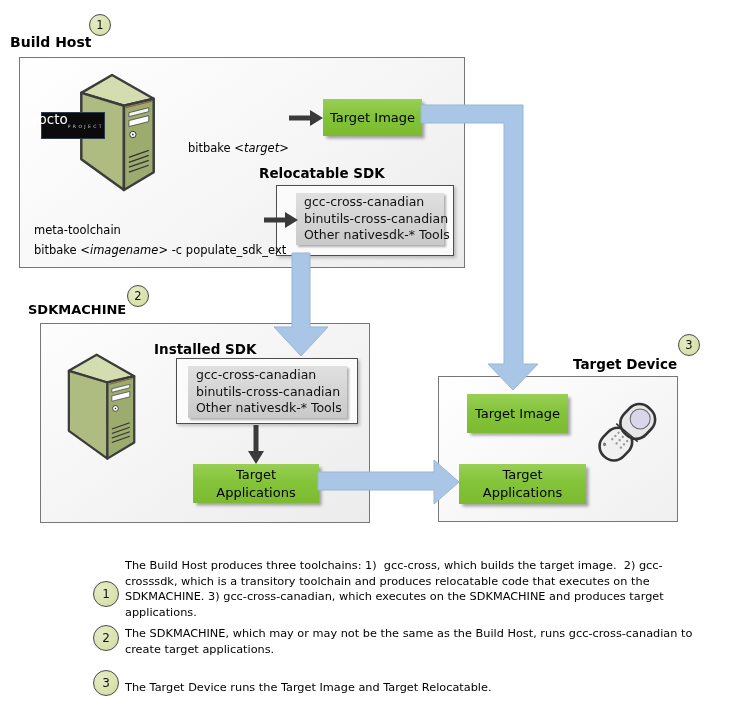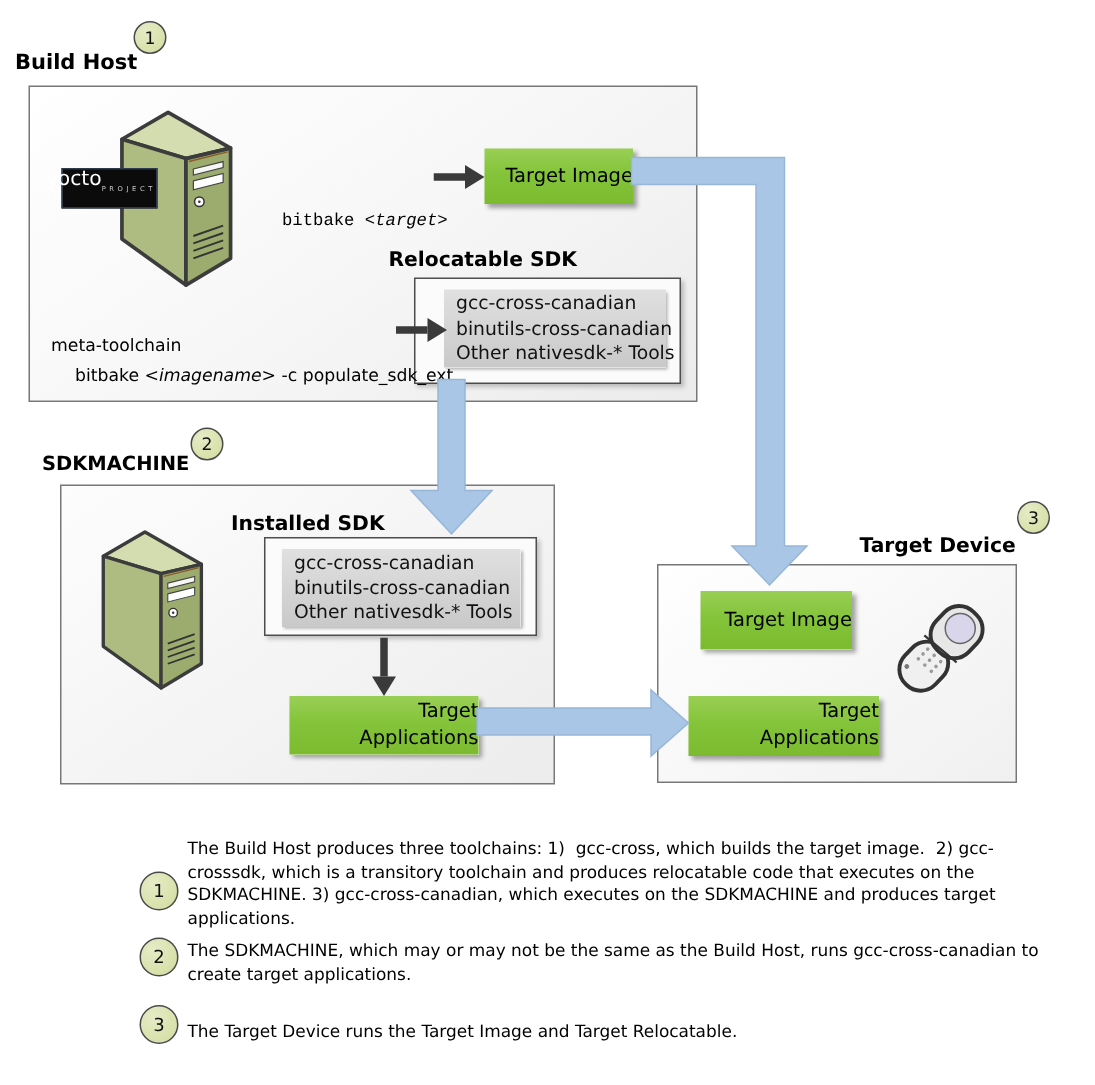--- a/index.html
+++ b/index.html
@@ -18,7 +18,7 @@
   .panel{position:absolute;border:1px solid #777;box-sizing:border-box;
          background:linear-gradient(145deg,#ffffff 0%,#f6f6f6 55%,#ebebeb 100%);}
 
-  .green-box{position:absolute;display:flex;flex-direction:column;align-items:flex-end;justify-content:center;
+  .green-box{position:absolute;display:flex;flex-direction:column;align-items:center;justify-content:center;
              background:linear-gradient(180deg,#99cf55 0%,#84c43a 45%,#7cbb30 100%);
              box-shadow:2.5px 2.5px 3px rgba(0,0,0,0.35);
              font-size:13px;line-height:18px;text-align:center;color:#000;}

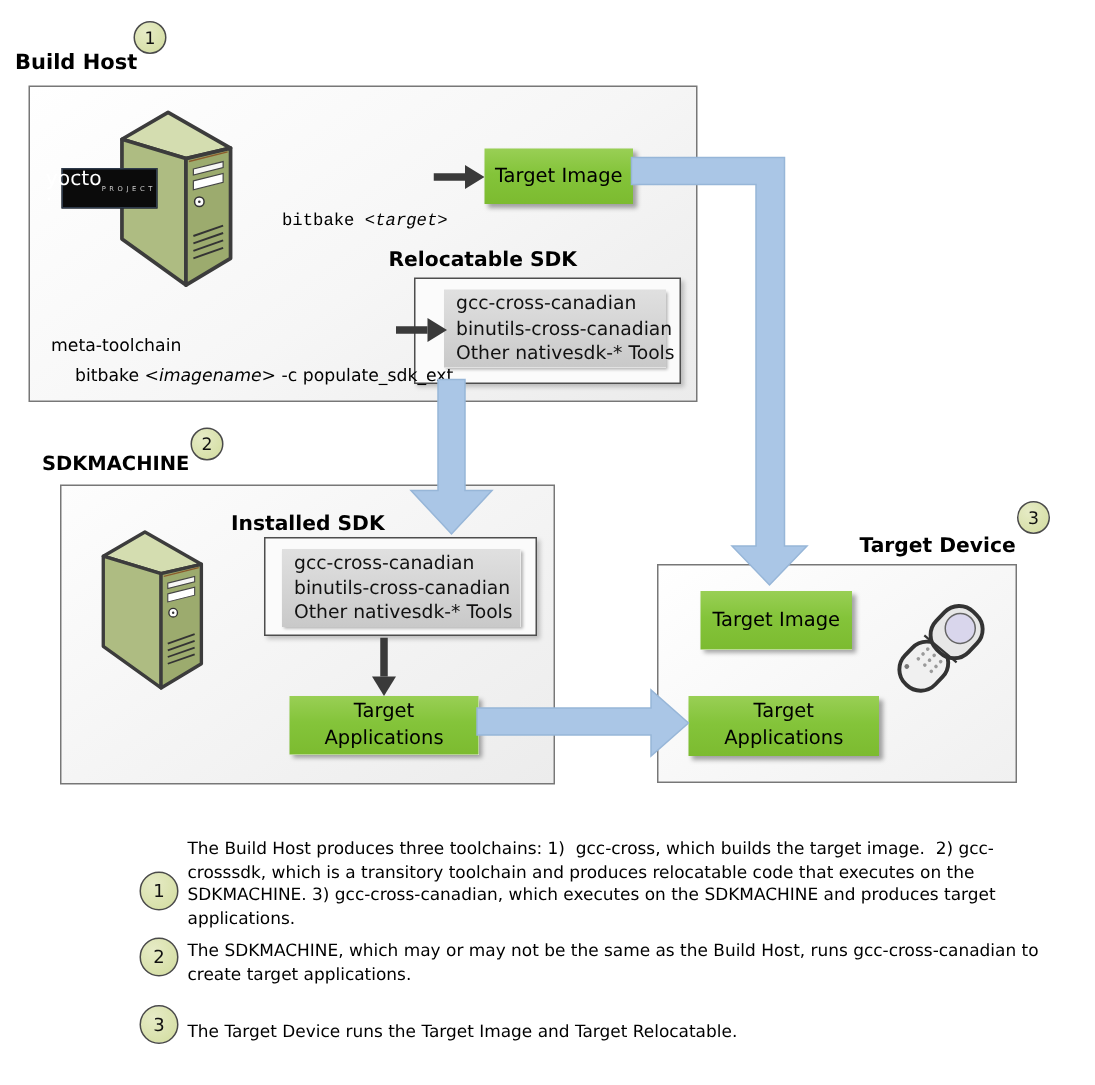--- a/index.html
+++ b/index.html
@@ -91,7 +91,7 @@
       <span>Target Image</span>
     </div>
 
-    <div class="small-note" style="left:168px;top:83px;font-family:Liberation Mono, monospace;">
+    <div class="small-note" style="left:168px;top:83px;">
       <span>bitbake &lt;</span><i>target</i><span>&gt;</span>
     </div>
 

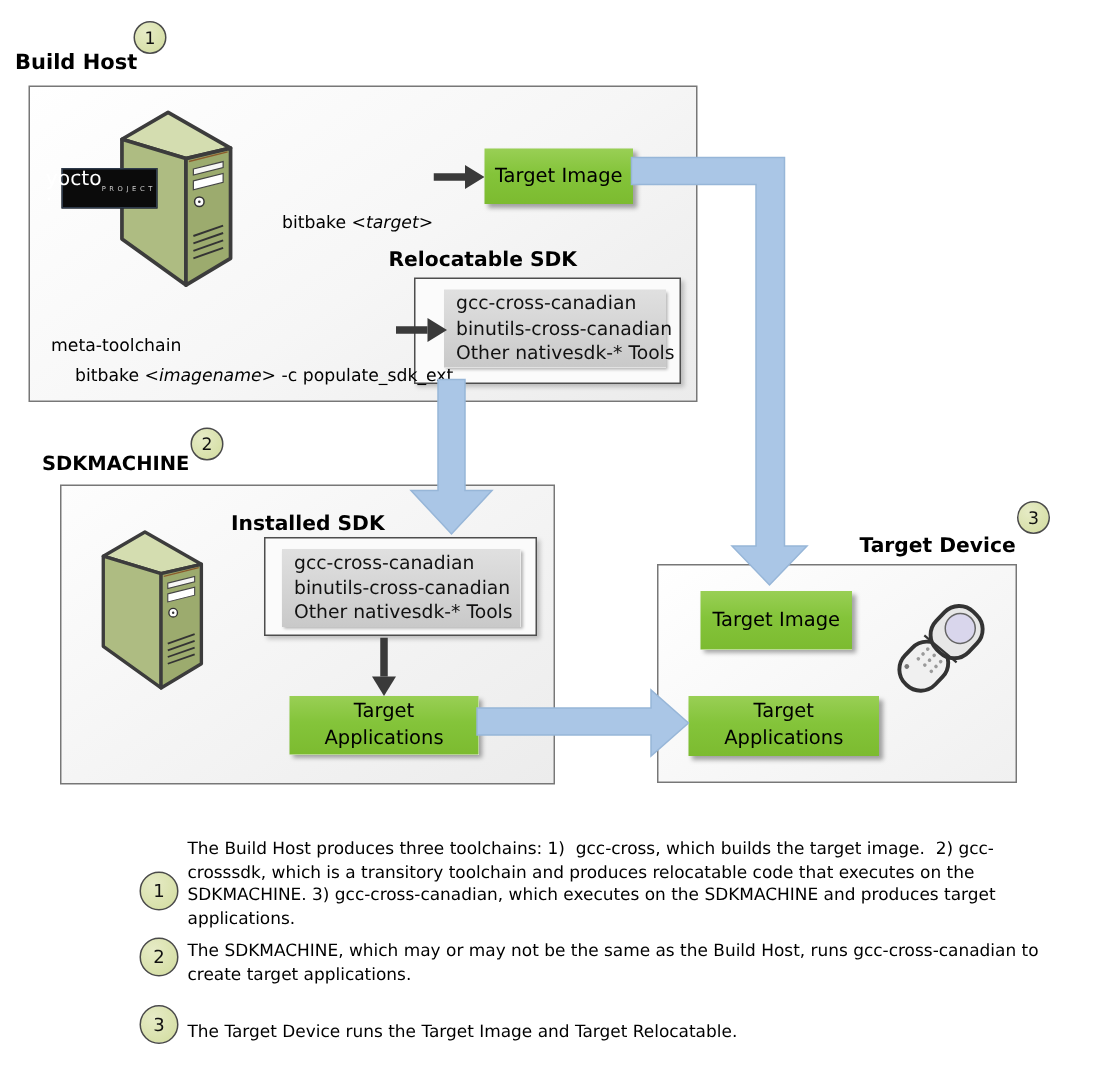--- a/index.html
+++ b/index.html
@@ -112,7 +112,7 @@
     </svg>
 
     <div class="small-note" style="left:14px;top:165px;">meta-toolchain</div>
-    <div class="small-note" style="left:14px;top:185px;margin-left:16px;">
+    <div class="small-note" style="left:14px;top:185px;">
       <span>bitbake &lt;</span><i>imagename</i><span>&gt; -c populate_sdk_ext</span>
     </div>
   </div>

